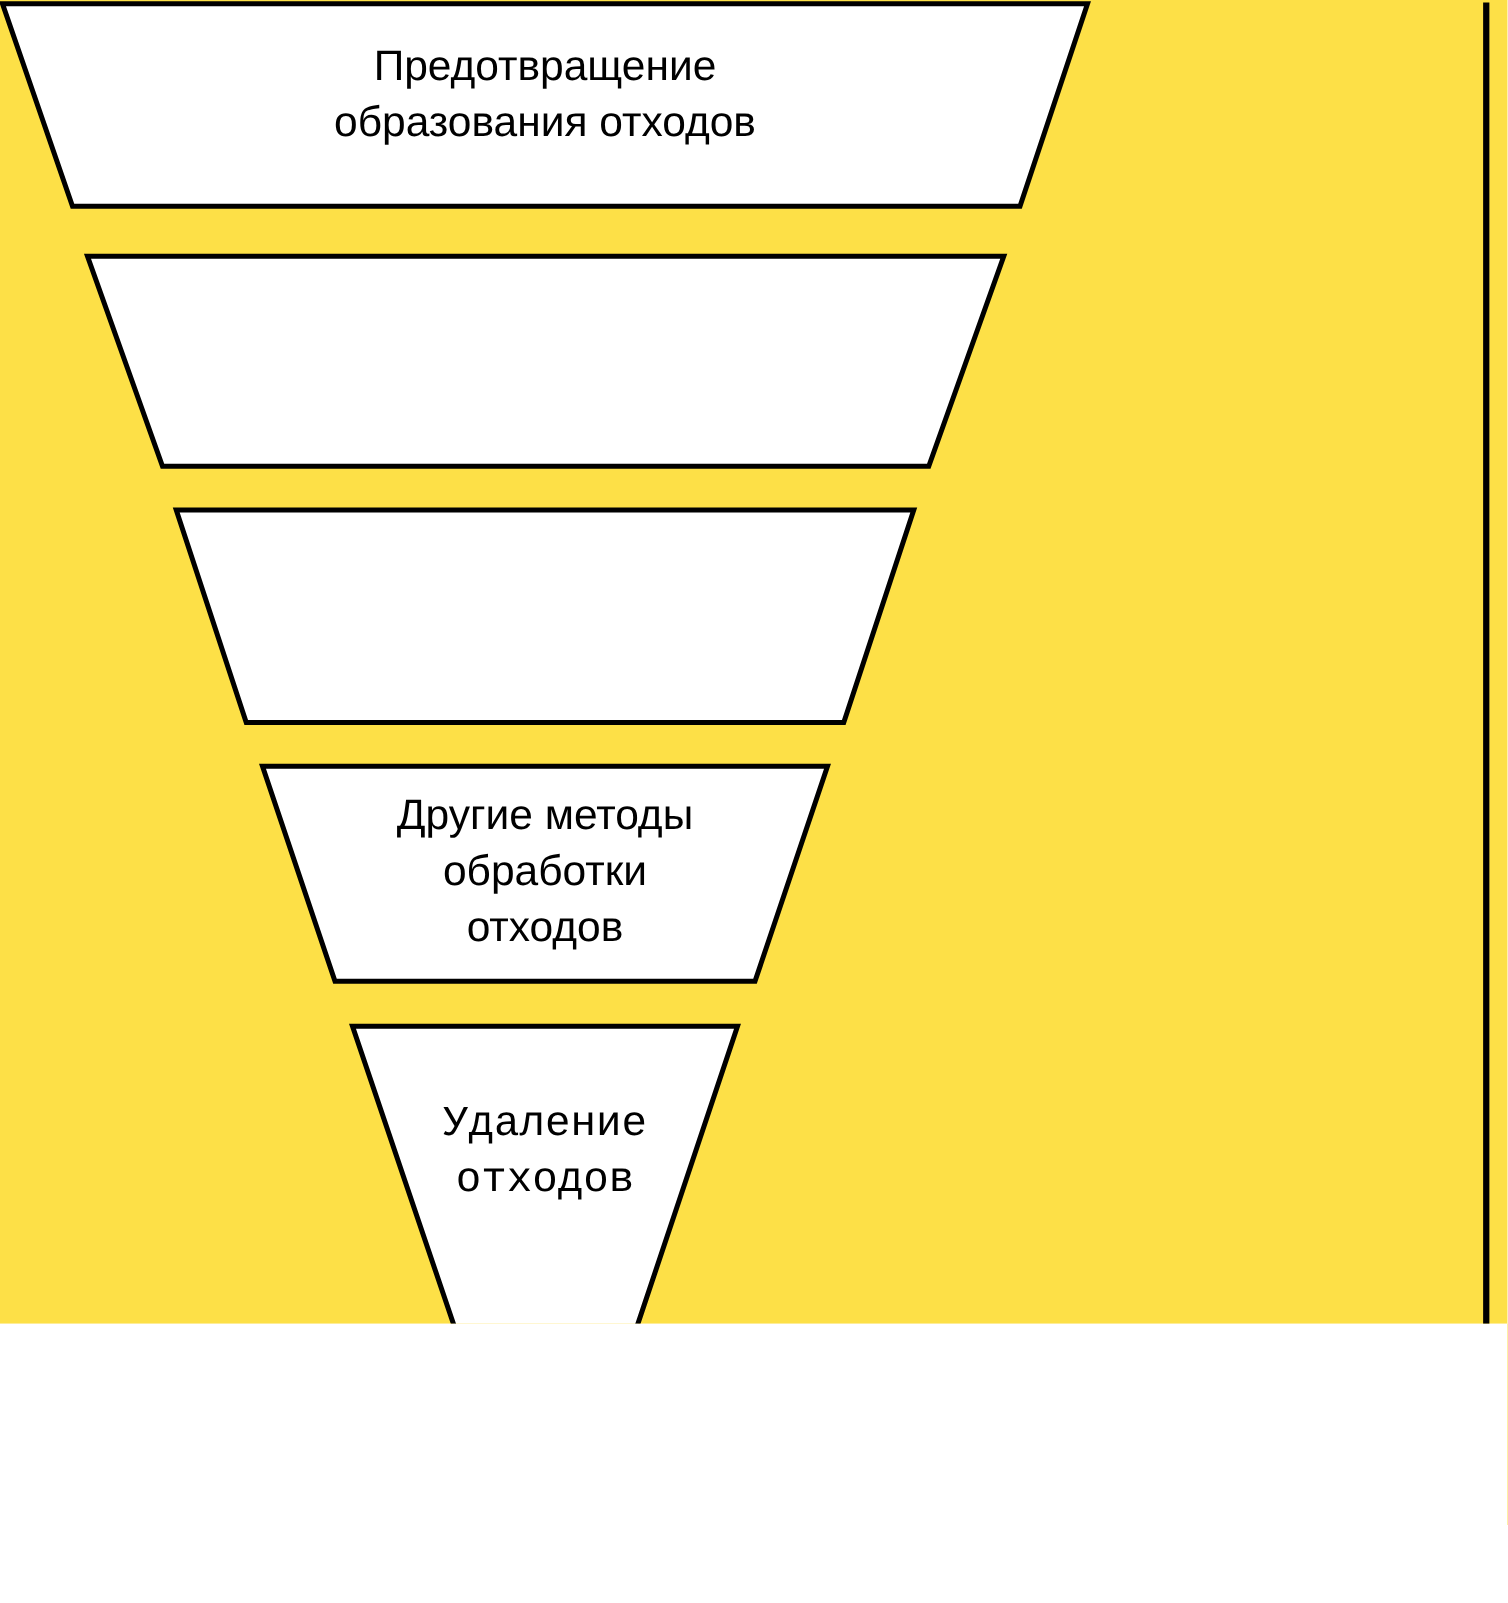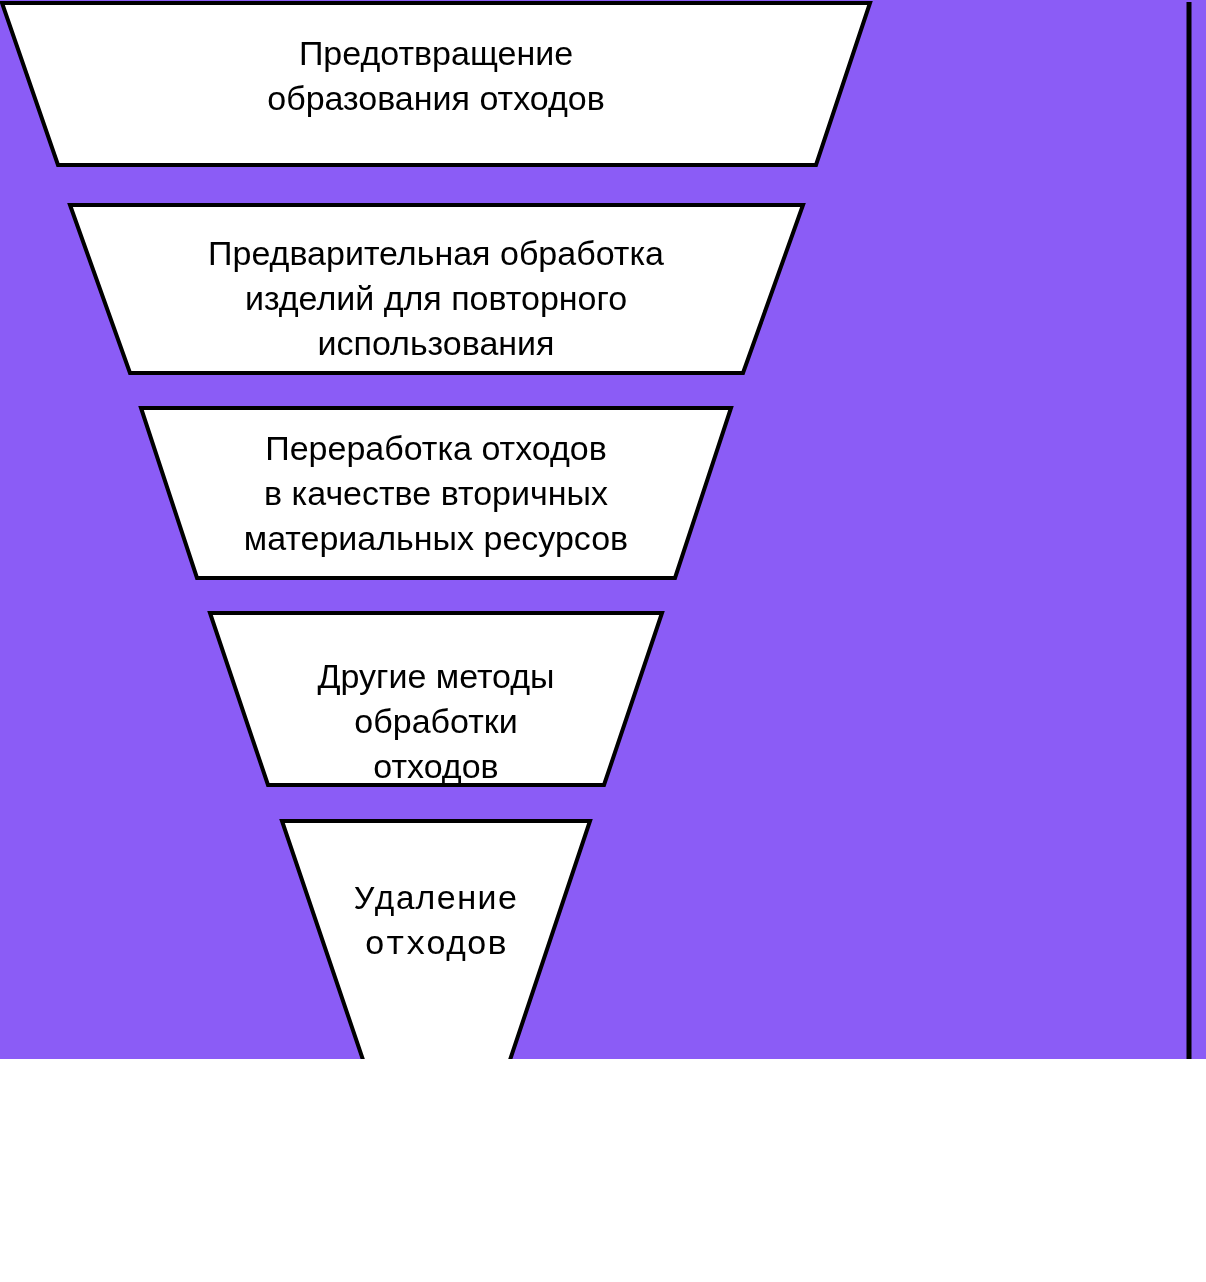--- a/index.html
+++ b/index.html
@@ -11,7 +11,7 @@
     position: relative;
     width: 1206px;
     height: 1059px;
-    background: #8b5cf6;
+    background: #fde047;
     font-family: "Liberation Sans", sans-serif;
     overflow: hidden;
   }

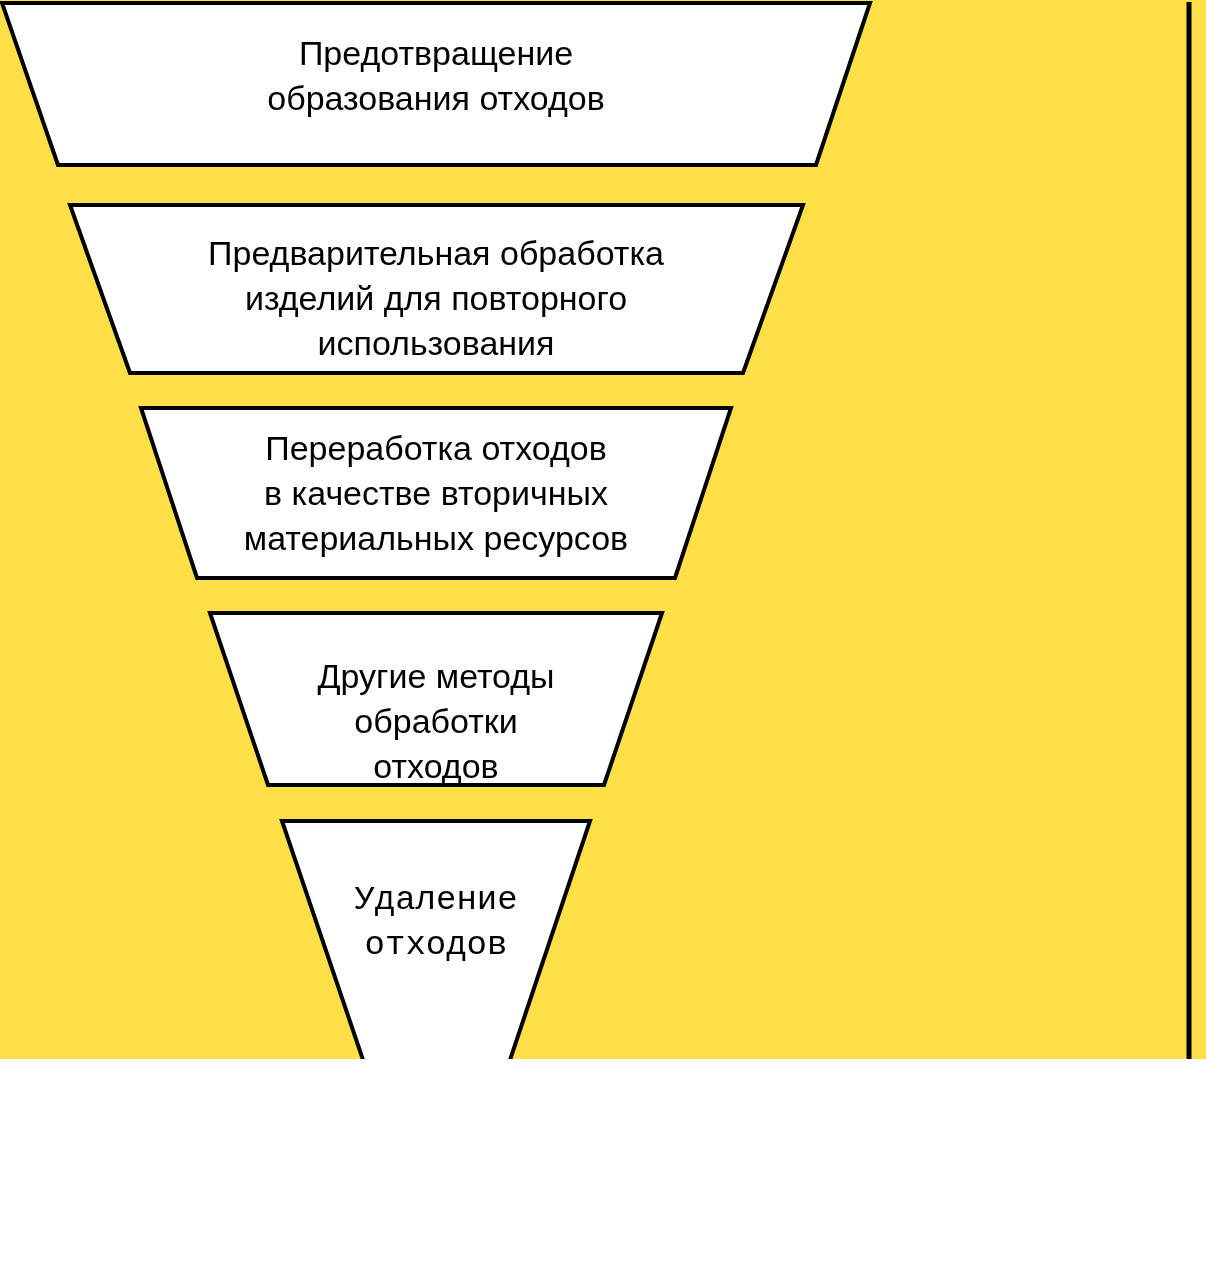--- a/index.html
+++ b/index.html
@@ -62,9 +62,6 @@
 
   <div id="label-tier-1" class="tier-label">Предотвращение
 образования отходов</div>
-  <div id="label-tier-2" class="tier-label">Предварительная обработка
-изделий для повторного
-использования</div>
   <div id="label-tier-3" class="tier-label">Переработка отходов
 в качестве вторичных
 материальных ресурсов</div>

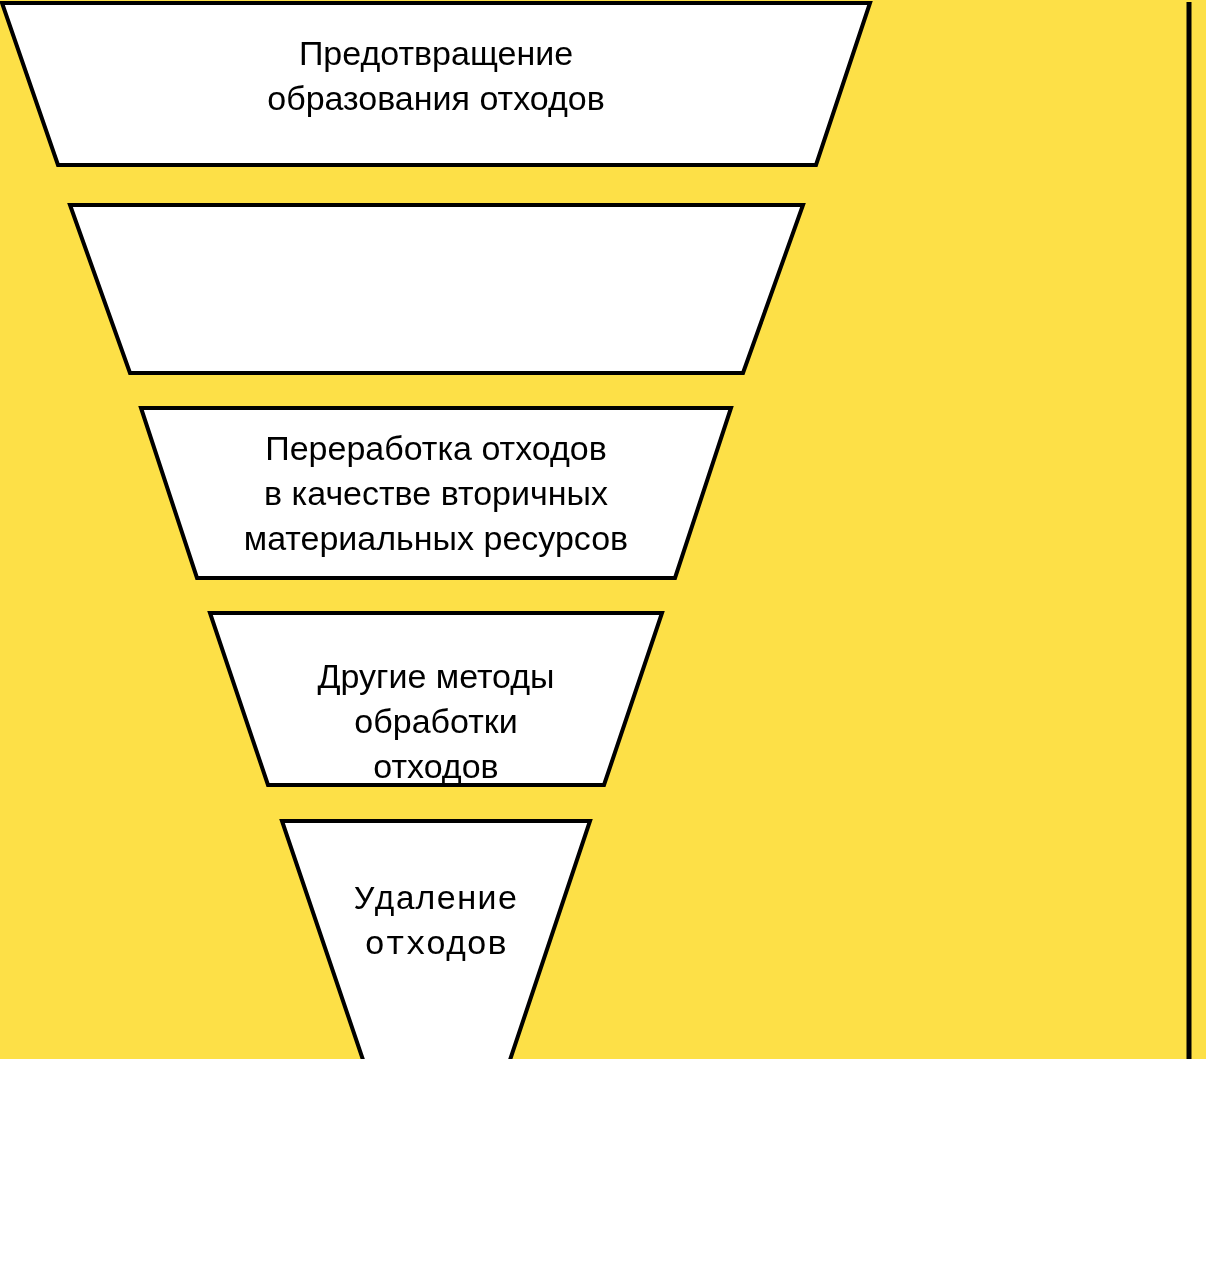--- a/index.html
+++ b/index.html
@@ -62,9 +62,6 @@
 
   <div id="label-tier-1" class="tier-label">Предотвращение
 образования отходов</div>
-  <div id="label-tier-3" class="tier-label">Переработка отходов
-в качестве вторичных
-материальных ресурсов</div>
   <div id="label-tier-4" class="tier-label">Другие методы
 обработки
 отходов</div>

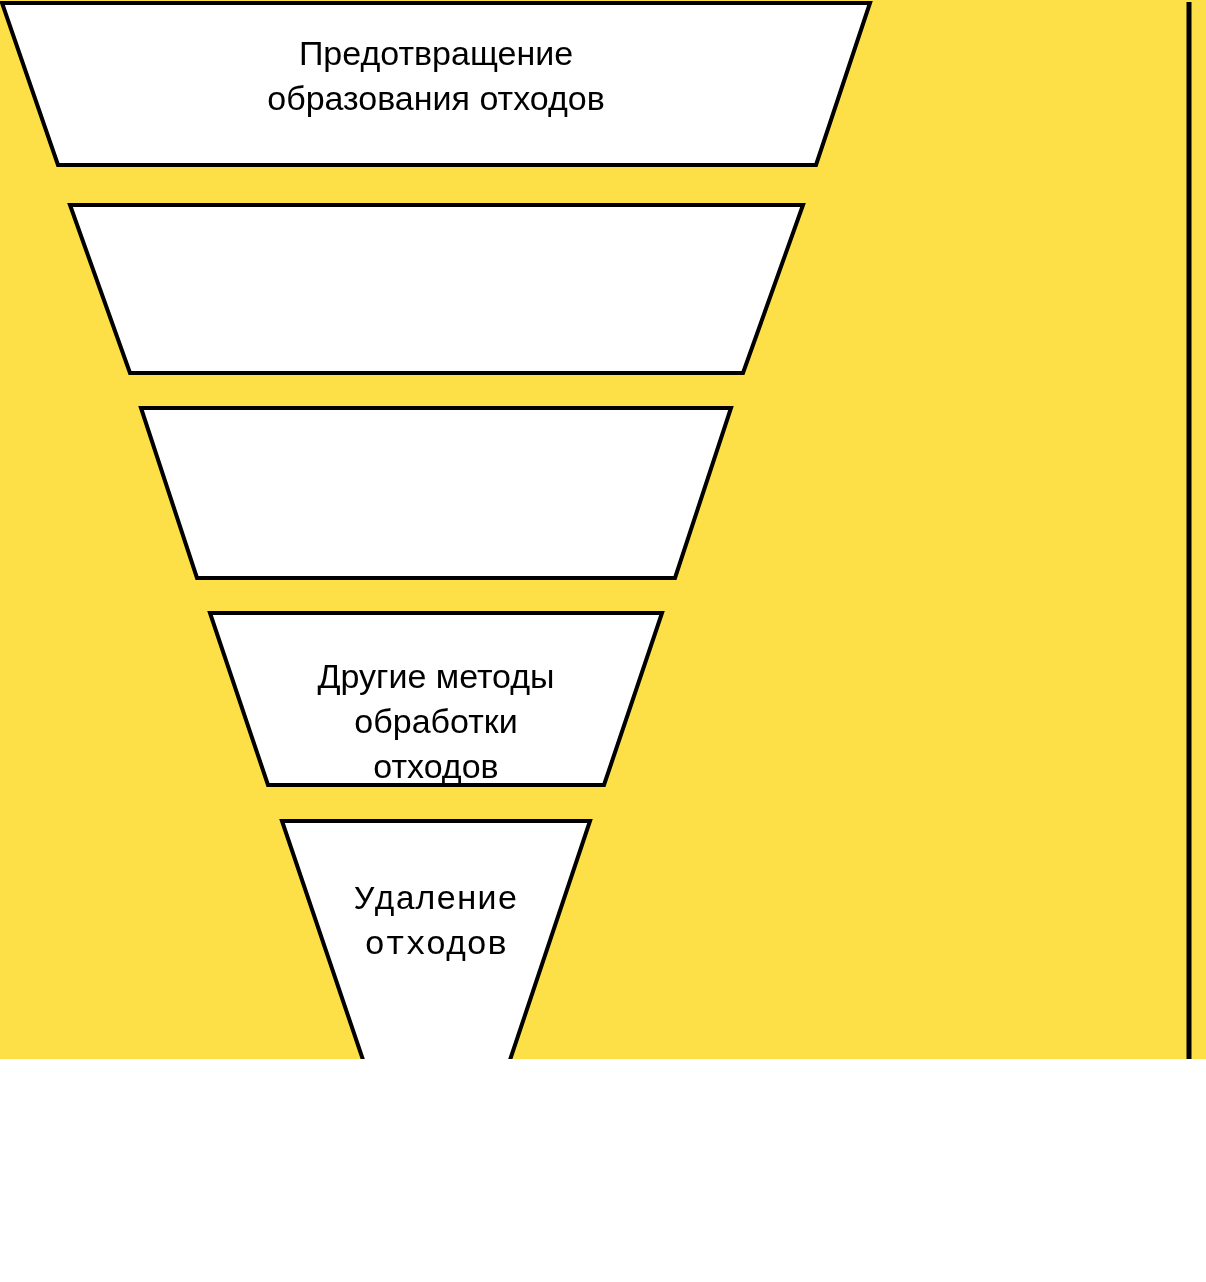--- a/index.html
+++ b/index.html
@@ -34,7 +34,7 @@
   #label-tier-1 { top: 31px; }
   #label-tier-2 { top: 231px; }
   #label-tier-3 { top: 426px; }
-  #label-tier-4 { top: 654px; }
+  #label-tier-4 { top: 630px; }
   #label-tier-5 { top: 878px; font-family: Liberation Mono, monospace; }
 </style>
 </head>

